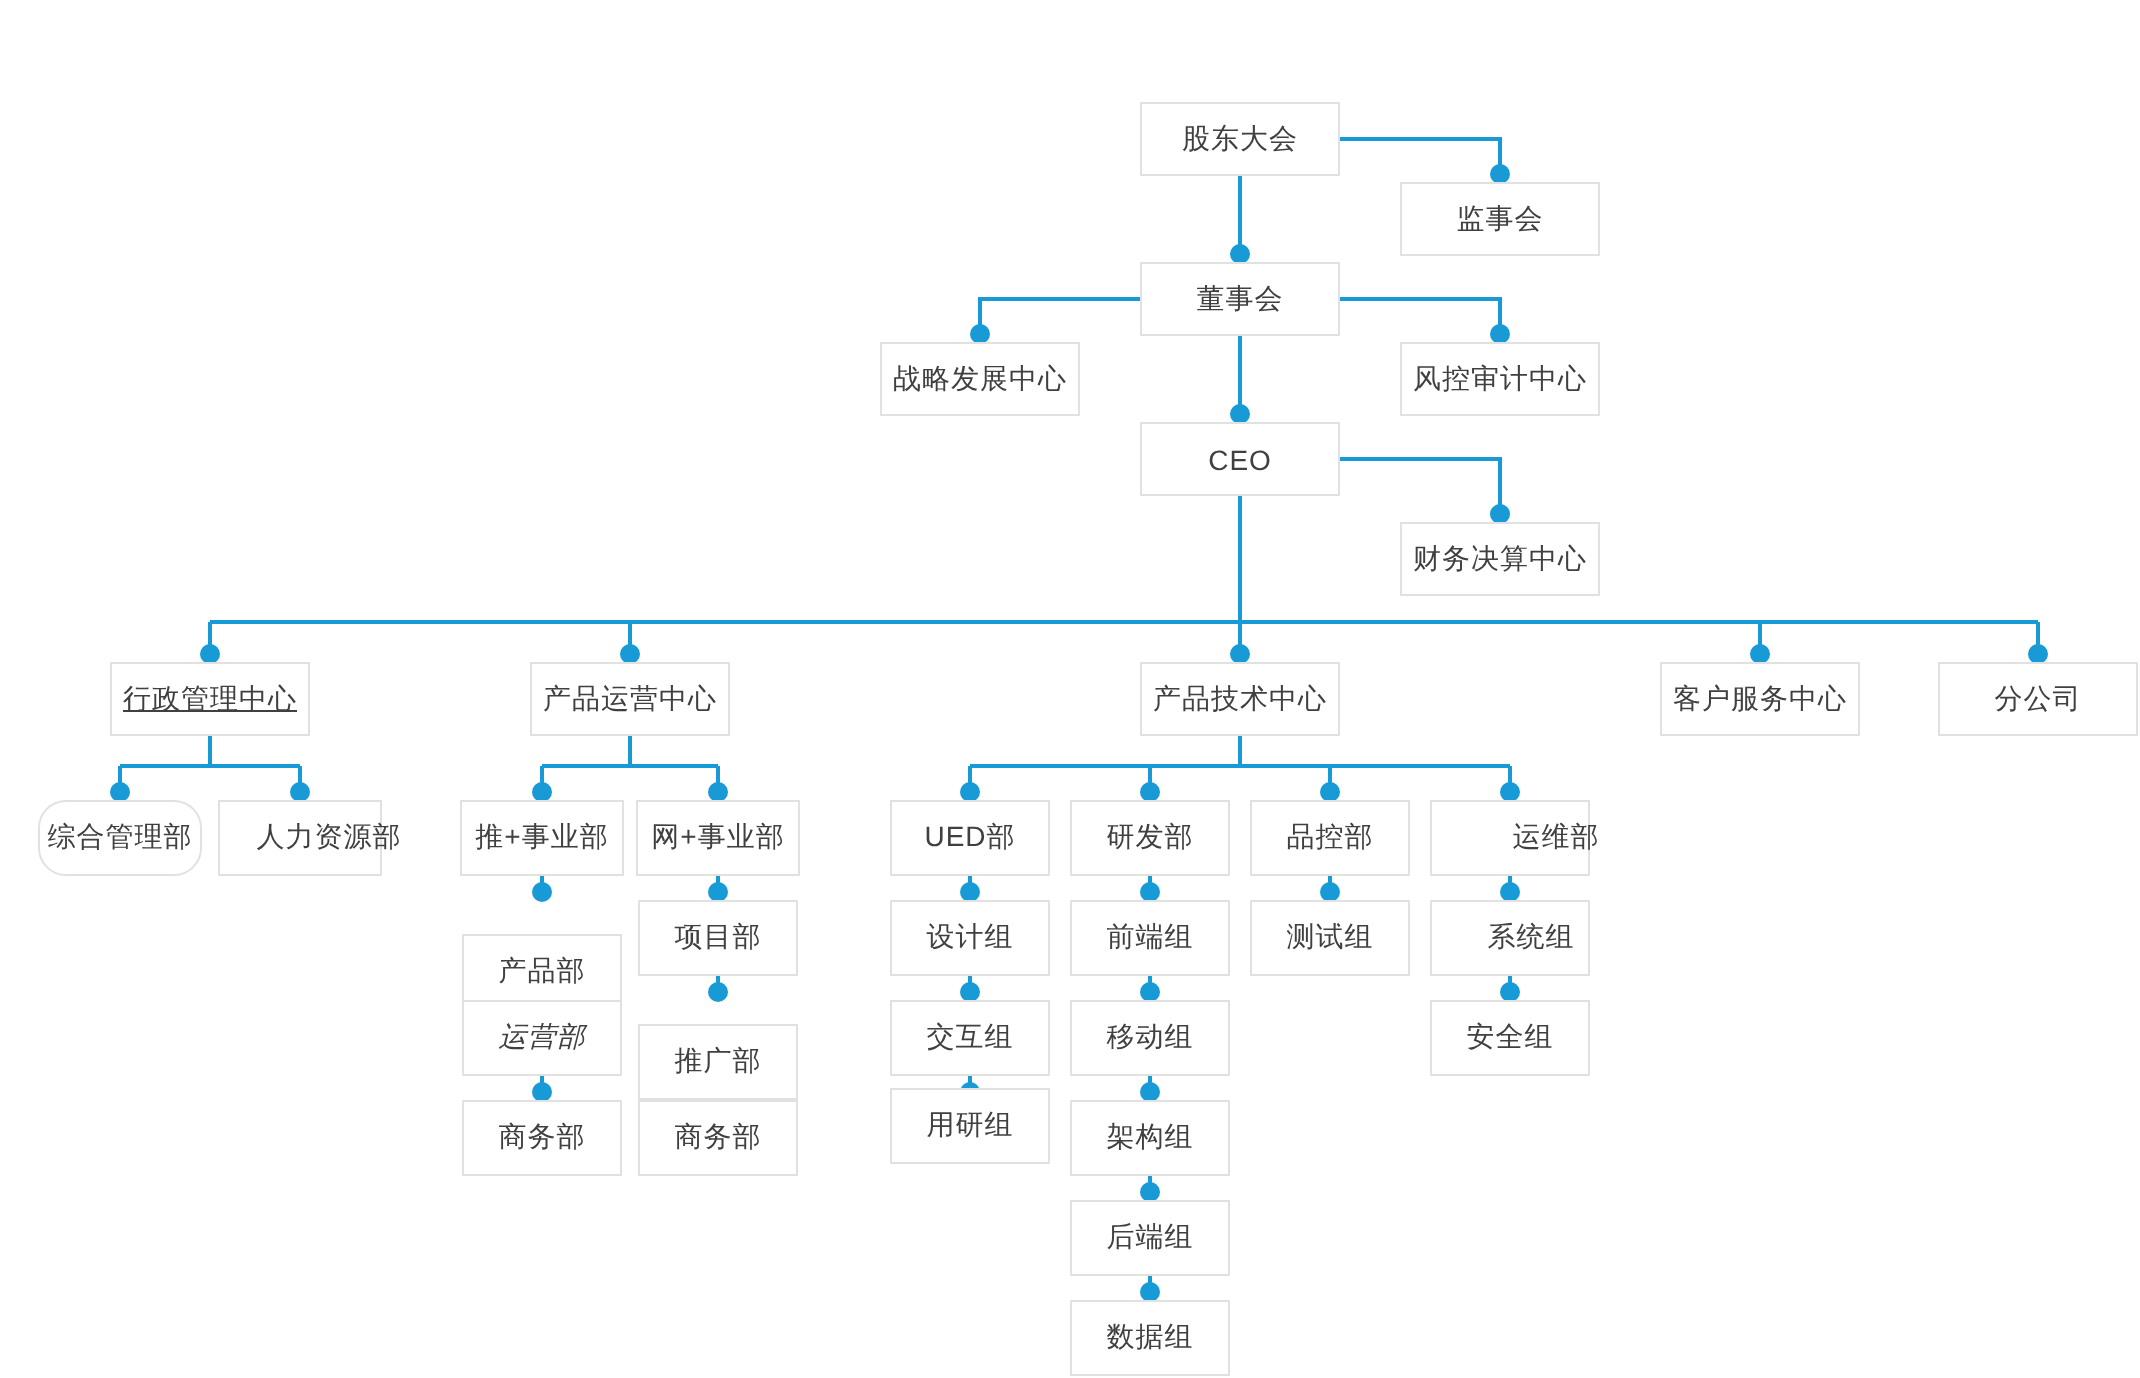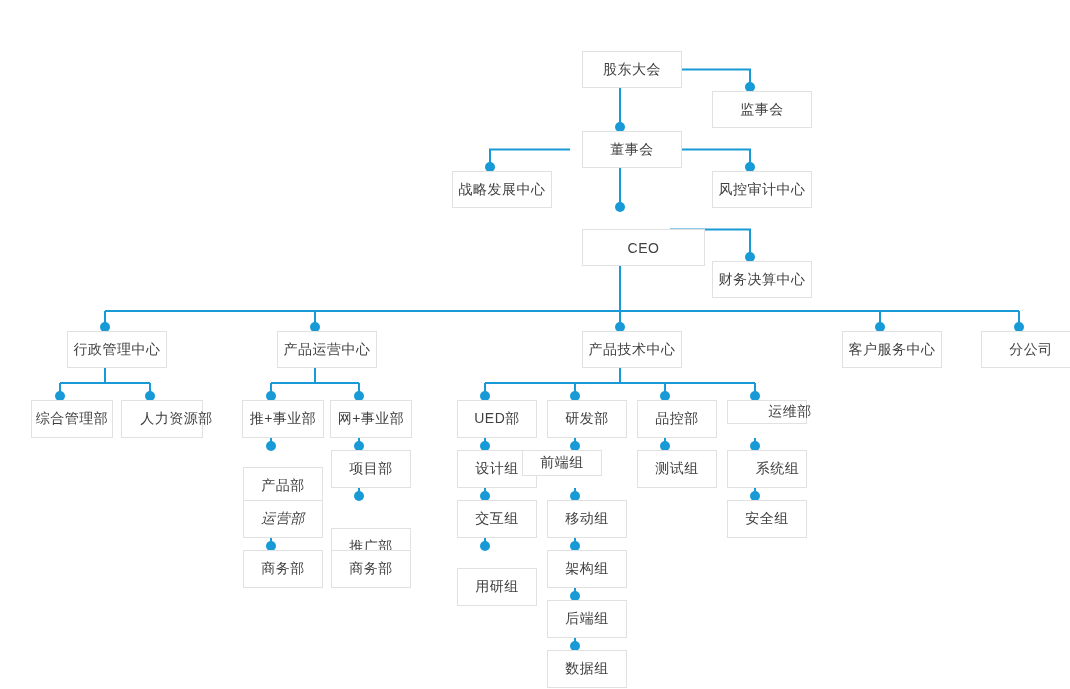--- a/index.html
+++ b/index.html
@@ -40,7 +40,6 @@
     white-space: nowrap;
     letter-spacing: 0.5px;
     cursor: default;
-    margin-left: 12px;
   }
 </style>
 </head>

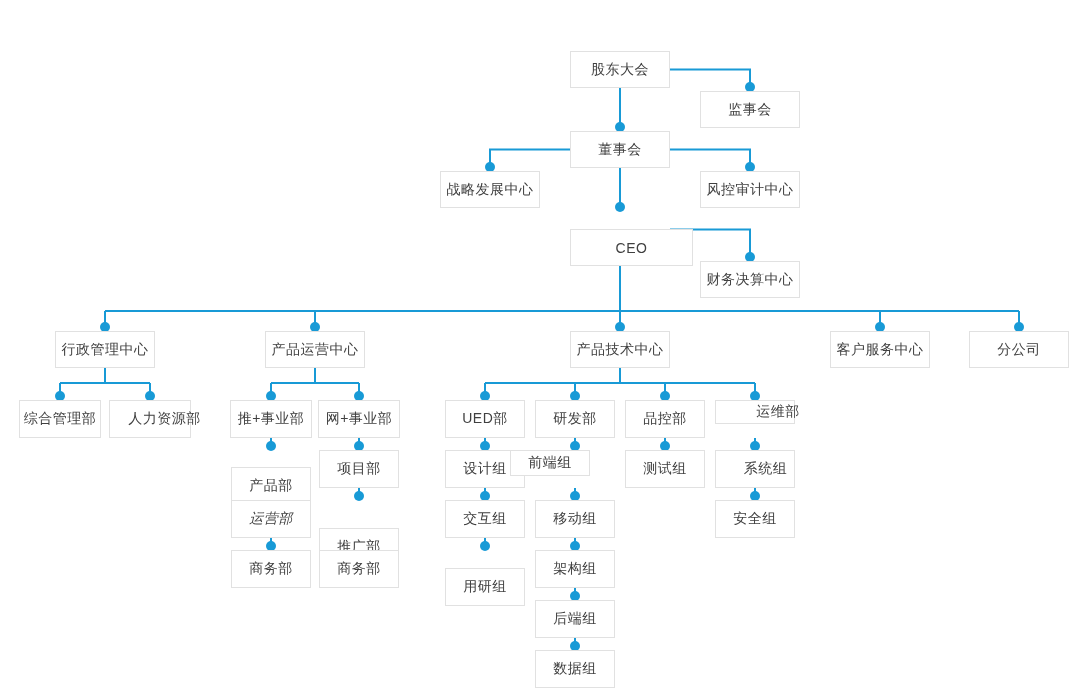--- a/index.html
+++ b/index.html
@@ -134,7 +134,7 @@
       <div class="node" style="left: 570px; top: 131px; width: 100px; height: 37px;">董事会</div>
       <div class="node" style="left: 440px; top: 171px; width: 100px; height: 37px;">战略发展中心</div>
       <div class="node" style="left: 700px; top: 171px; width: 100px; height: 37px;">风控审计中心</div>
-      <div class="node" style="left: 570px; top: 229px; width: 123px; height: 37px;">CEO</div>
+      <div class="node" style="left: 570px; top: 211px; width: 100px; height: 37px;">CEO</div>
       <div class="node" style="left: 700px; top: 261px; width: 100px; height: 37px;">财务决算中心</div>
       <div class="node" style="left: 55px; top: 331px; width: 100px; height: 37px;">行政管理中心</div>
       <div class="node" style="left: 265px; top: 331px; width: 100px; height: 37px;">产品运营中心</div>

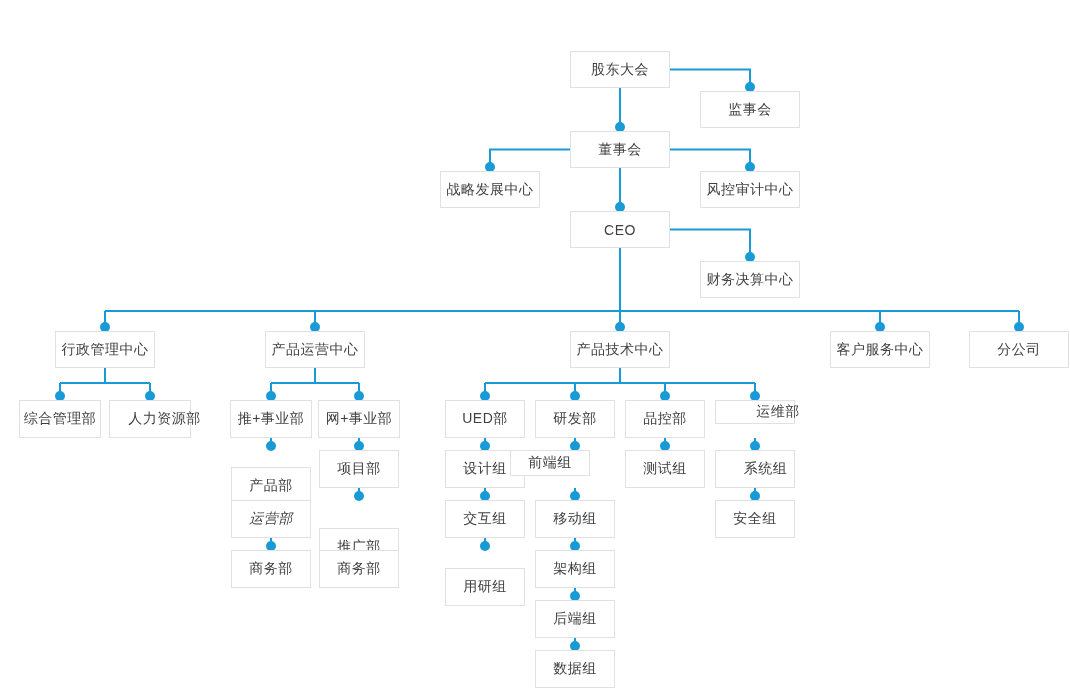--- a/index.html
+++ b/index.html
@@ -136,7 +136,7 @@
       <div class="node" style="left: 700px; top: 171px; width: 100px; height: 37px;">风控审计中心</div>
       <div class="node" style="left: 570px; top: 211px; width: 100px; height: 37px;">CEO</div>
       <div class="node" style="left: 700px; top: 261px; width: 100px; height: 37px;">财务决算中心</div>
-      <div class="node" style="left: 55px; top: 331px; width: 100px; height: 37px;">行政管理中心</div>
+      <div class="node" style="left: 55px; top: 331px; width: 100px; height: 37px; text-decoration: underline;">行政管理中心</div>
       <div class="node" style="left: 265px; top: 331px; width: 100px; height: 37px;">产品运营中心</div>
       <div class="node" style="left: 570px; top: 331px; width: 100px; height: 37px;">产品技术中心</div>
       <div class="node" style="left: 830px; top: 331px; width: 100px; height: 37px;">客户服务中心</div>

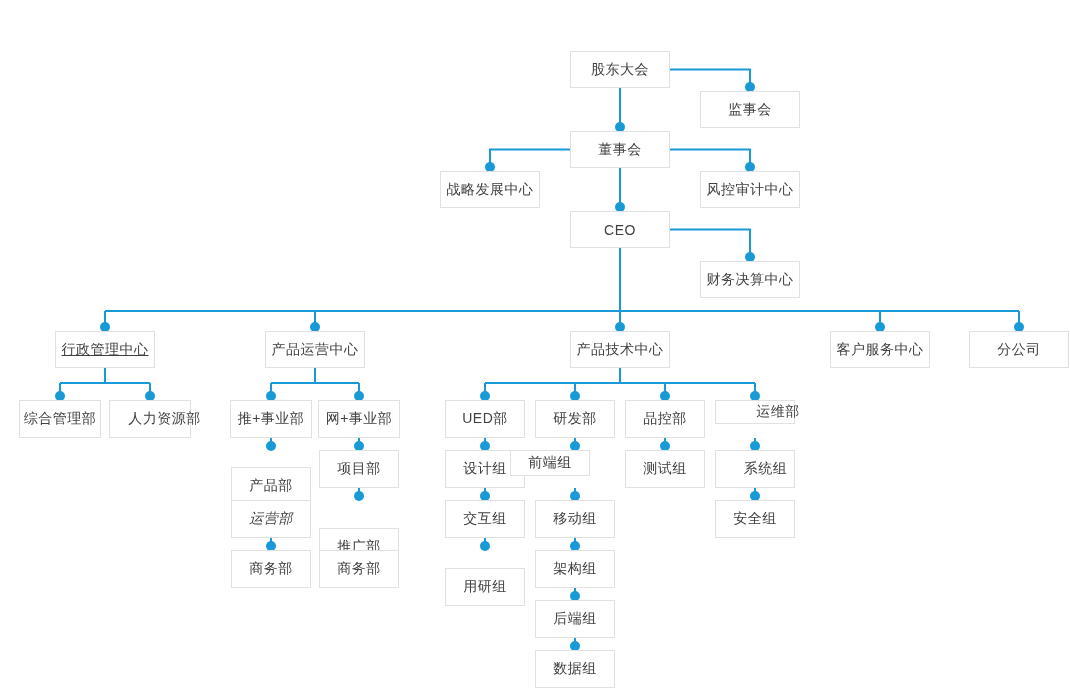--- a/index.html
+++ b/index.html
@@ -141,7 +141,7 @@
       <div class="node" style="left: 570px; top: 331px; width: 100px; height: 37px;">产品技术中心</div>
       <div class="node" style="left: 830px; top: 331px; width: 100px; height: 37px;">客户服务中心</div>
       <div class="node" style="left: 969px; top: 331px; width: 100px; height: 37px;">分公司</div>
-      <div class="node" style="left: 19px; top: 400px; width: 82px; height: 38px;">综合管理部</div>
+      <div class="node" style="left: 19px; top: 400px; width: 82px; height: 38px; border-radius: 14px;">综合管理部</div>
       <div class="node" style="left: 109px; top: 400px; width: 82px; height: 38px; padding-left: 29px;">人力资源部</div>
       <div class="node" style="left: 230px; top: 400px; width: 82px; height: 38px;">推+事业部</div>
       <div class="node" style="left: 318px; top: 400px; width: 82px; height: 38px;">网+事业部</div>

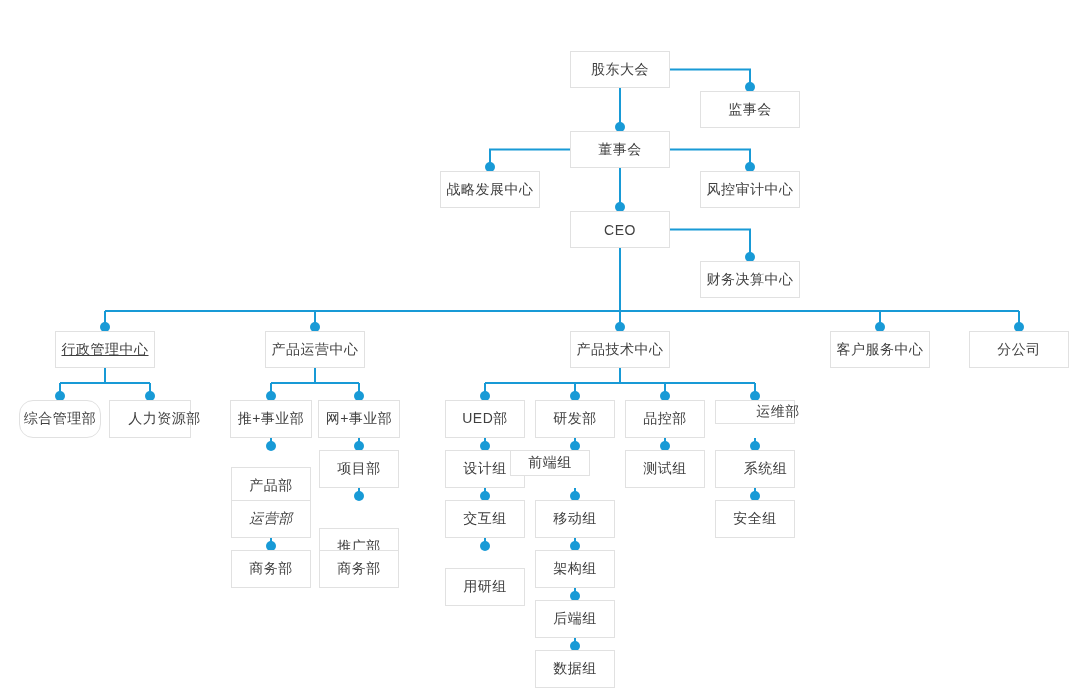--- a/index.html
+++ b/index.html
@@ -148,7 +148,7 @@
       <div class="node" style="left: 445px; top: 400px; width: 80px; height: 38px;">UED部</div>
       <div class="node" style="left: 535px; top: 400px; width: 80px; height: 38px;">研发部</div>
       <div class="node" style="left: 625px; top: 400px; width: 80px; height: 38px;">品控部</div>
-      <div class="node" style="left: 715px; top: 400px; width: 80px; height: 24px; padding-left: 46px;">运维部</div>
+      <div class="node" style="left: 715px; top: 400px; width: 80px; height: 38px; padding-left: 46px;">运维部</div>
       <div class="node" style="left: 231px; top: 467px; width: 80px; height: 38px;">产品部</div>
       <div class="node" style="left: 319px; top: 450px; width: 80px; height: 38px;">项目部</div>
       <div class="node" style="left: 445px; top: 450px; width: 80px; height: 38px;">设计组</div>

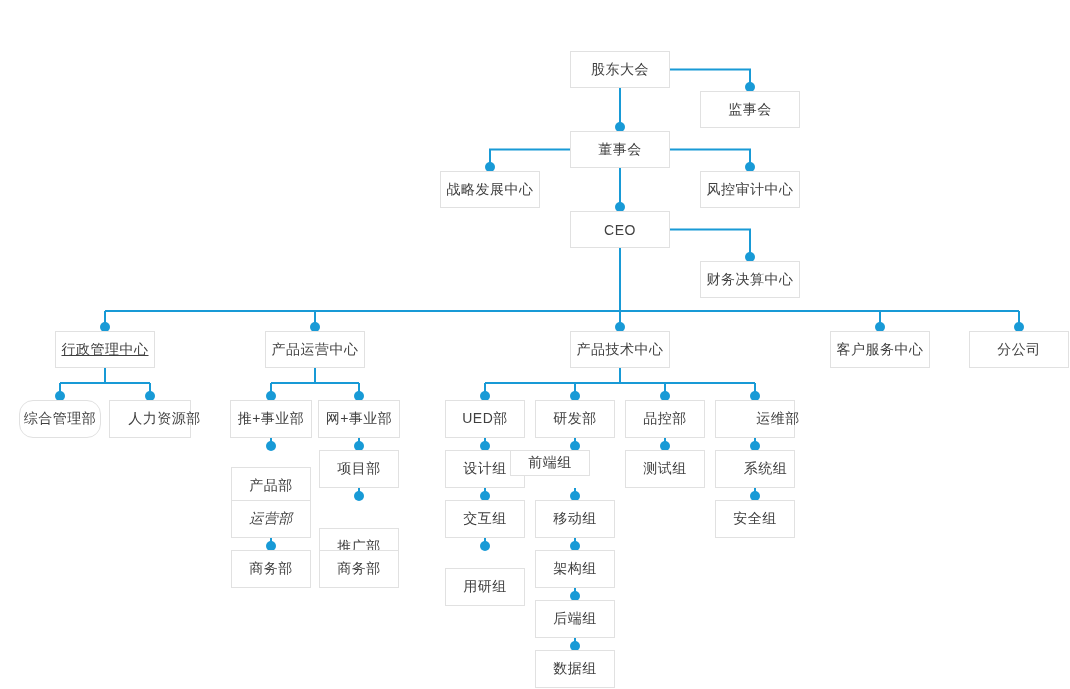--- a/index.html
+++ b/index.html
@@ -152,7 +152,7 @@
       <div class="node" style="left: 231px; top: 467px; width: 80px; height: 38px;">产品部</div>
       <div class="node" style="left: 319px; top: 450px; width: 80px; height: 38px;">项目部</div>
       <div class="node" style="left: 445px; top: 450px; width: 80px; height: 38px;">设计组</div>
-      <div class="node" style="left: 510px; top: 450px; width: 80px; height: 26px;">前端组</div>
+      <div class="node" style="left: 535px; top: 450px; width: 80px; height: 38px;">前端组</div>
       <div class="node" style="left: 625px; top: 450px; width: 80px; height: 38px;">测试组</div>
       <div class="node" style="left: 715px; top: 450px; width: 80px; height: 38px; padding-left: 21px;">系统组</div>
       <div class="node" style="left: 231px; top: 500px; width: 80px; height: 38px; font-style: italic;">运营部</div>

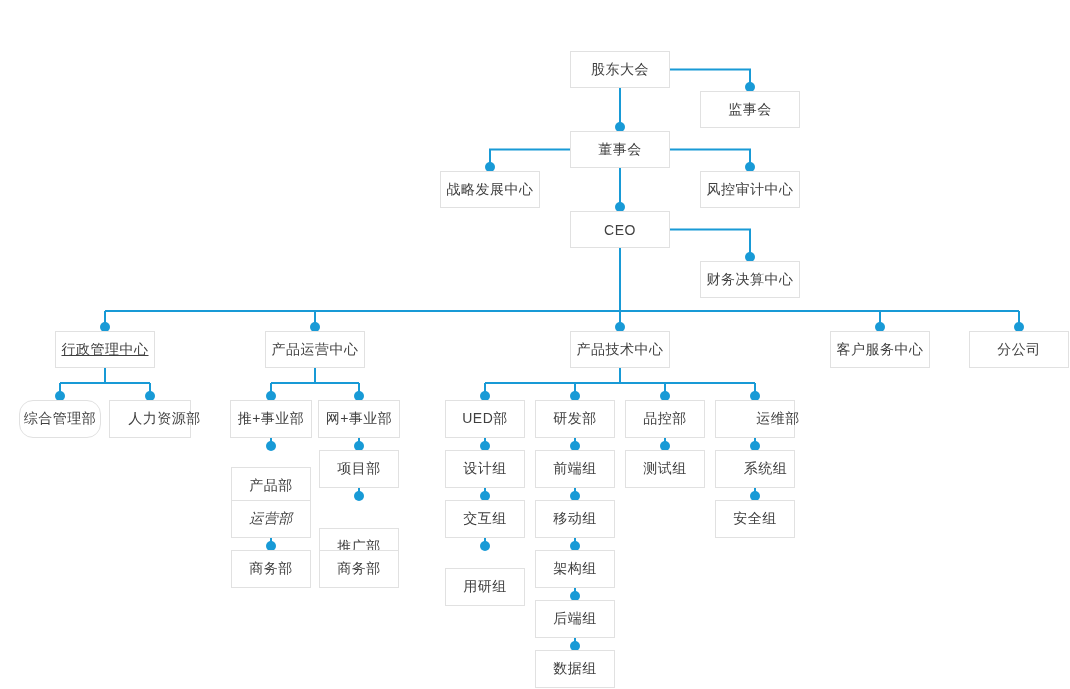--- a/index.html
+++ b/index.html
@@ -156,7 +156,7 @@
       <div class="node" style="left: 625px; top: 450px; width: 80px; height: 38px;">测试组</div>
       <div class="node" style="left: 715px; top: 450px; width: 80px; height: 38px; padding-left: 21px;">系统组</div>
       <div class="node" style="left: 231px; top: 500px; width: 80px; height: 38px; font-style: italic;">运营部</div>
-      <div class="node" style="left: 319px; top: 528px; width: 80px; height: 38px;">推广部</div>
+      <div class="node" style="left: 319px; top: 512px; width: 80px; height: 38px;">推广部</div>
       <div class="node" style="left: 445px; top: 500px; width: 80px; height: 38px;">交互组</div>
       <div class="node" style="left: 535px; top: 500px; width: 80px; height: 38px;">移动组</div>
       <div class="node" style="left: 715px; top: 500px; width: 80px; height: 38px;">安全组</div>

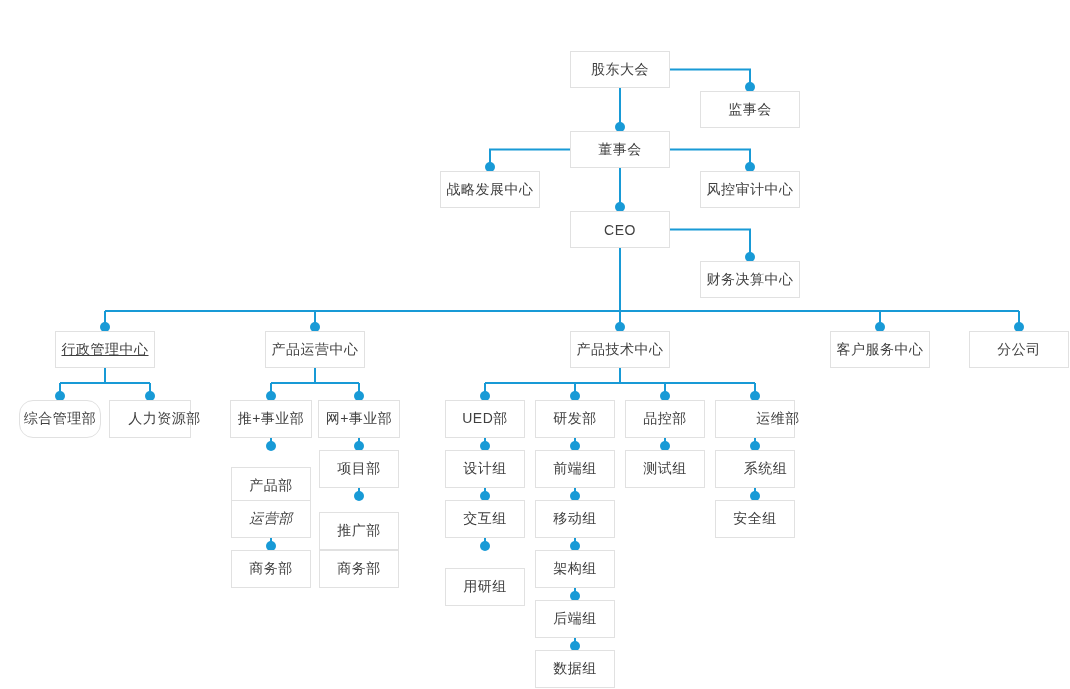--- a/index.html
+++ b/index.html
@@ -162,7 +162,7 @@
       <div class="node" style="left: 715px; top: 500px; width: 80px; height: 38px;">安全组</div>
       <div class="node" style="left: 231px; top: 550px; width: 80px; height: 38px;">商务部</div>
       <div class="node" style="left: 319px; top: 550px; width: 80px; height: 38px;">商务部</div>
-      <div class="node" style="left: 445px; top: 568px; width: 80px; height: 38px;">用研组</div>
+      <div class="node" style="left: 445px; top: 544px; width: 80px; height: 38px;">用研组</div>
       <div class="node" style="left: 535px; top: 550px; width: 80px; height: 38px;">架构组</div>
       <div class="node" style="left: 535px; top: 600px; width: 80px; height: 38px;">后端组</div>
       <div class="node" style="left: 535px; top: 650px; width: 80px; height: 38px;">数据组</div>

